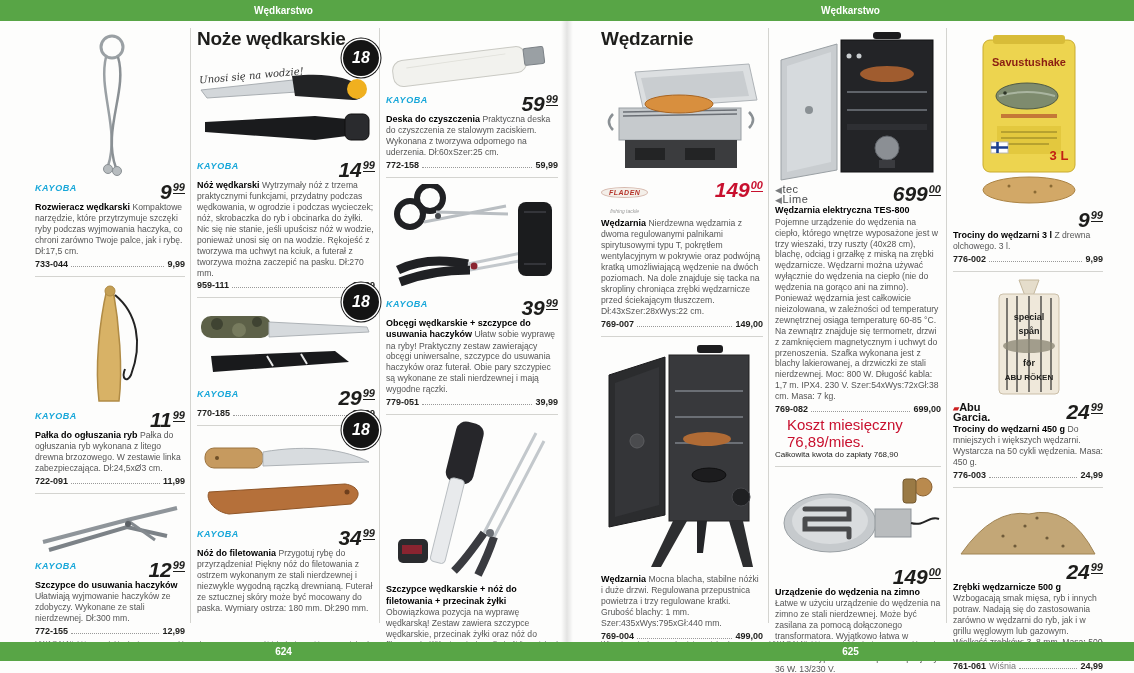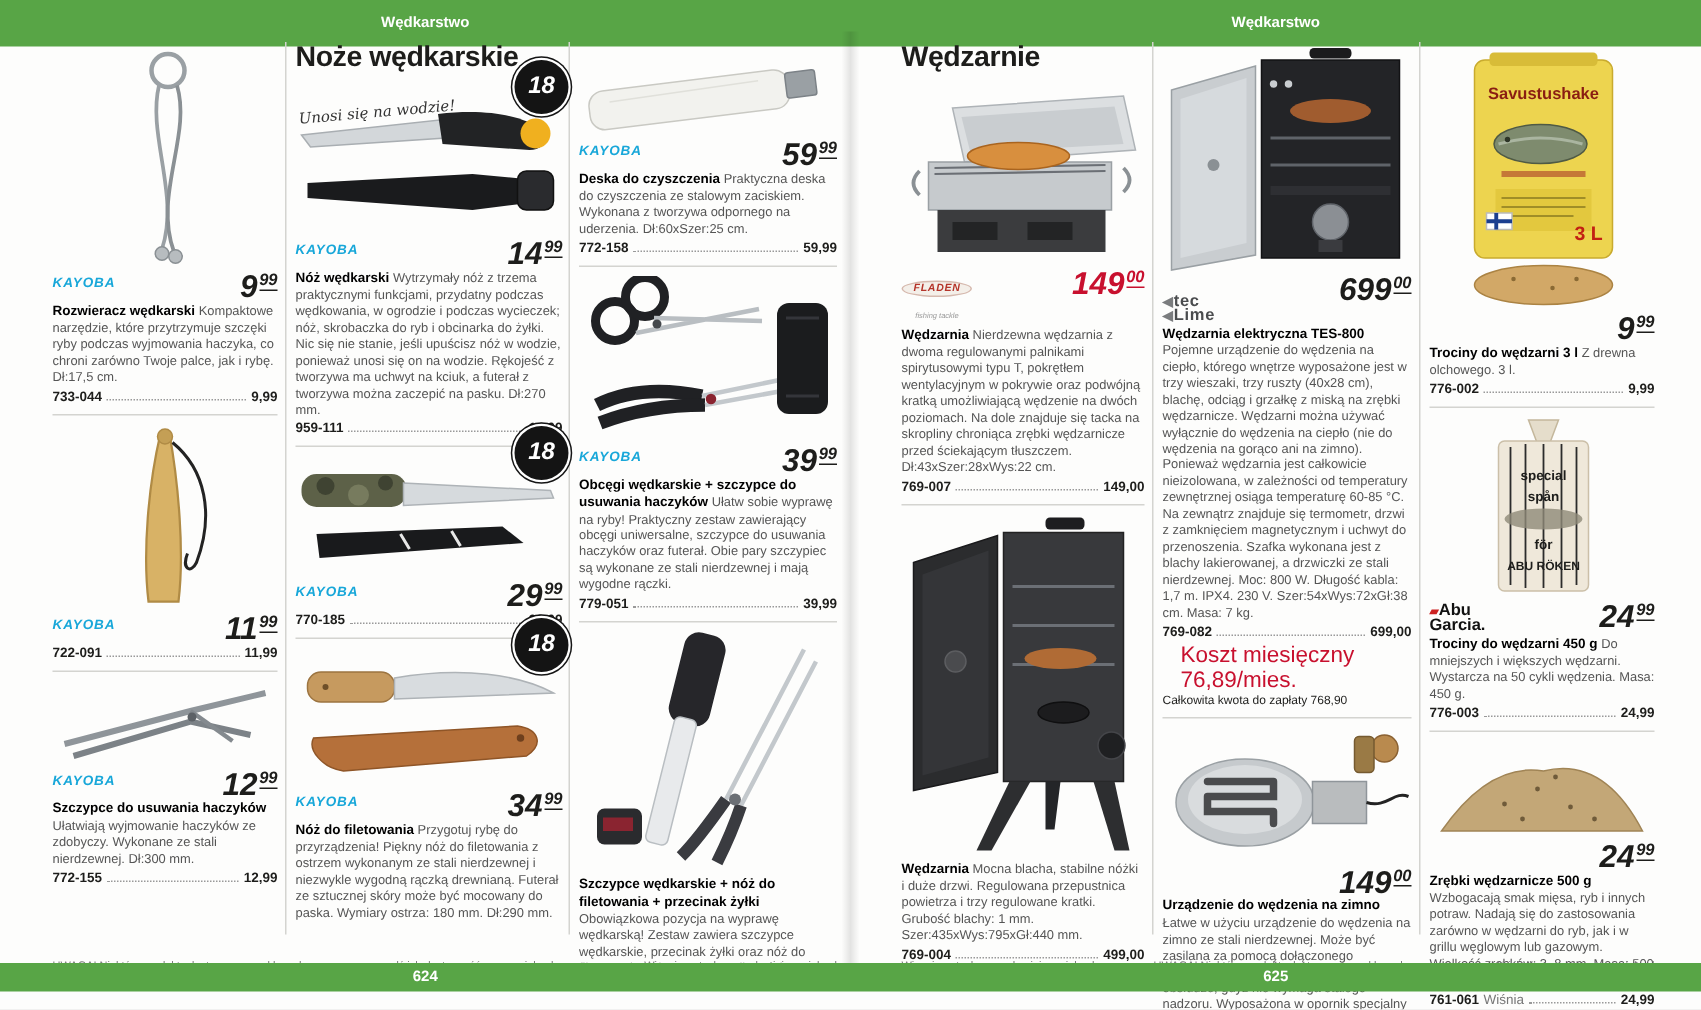--- a/index.html
+++ b/index.html
@@ -7,7 +7,7 @@
           font-family:"Liberation Sans",sans-serif;color:#444;}
   
   .bar{position:absolute;left:0;width:1134px;background:#58a546;}
-  .bar.top{top:0;height:31px;}
+  .bar.top{top:0;height:21px;}
   .bar.bottom{bottom:12px;height:19px;}
   .bar .half{position:absolute;top:0;height:100%;width:567px;display:flex;align-items:center;justify-content:center;
              color:#fff;font-size:10px;font-weight:bold;}

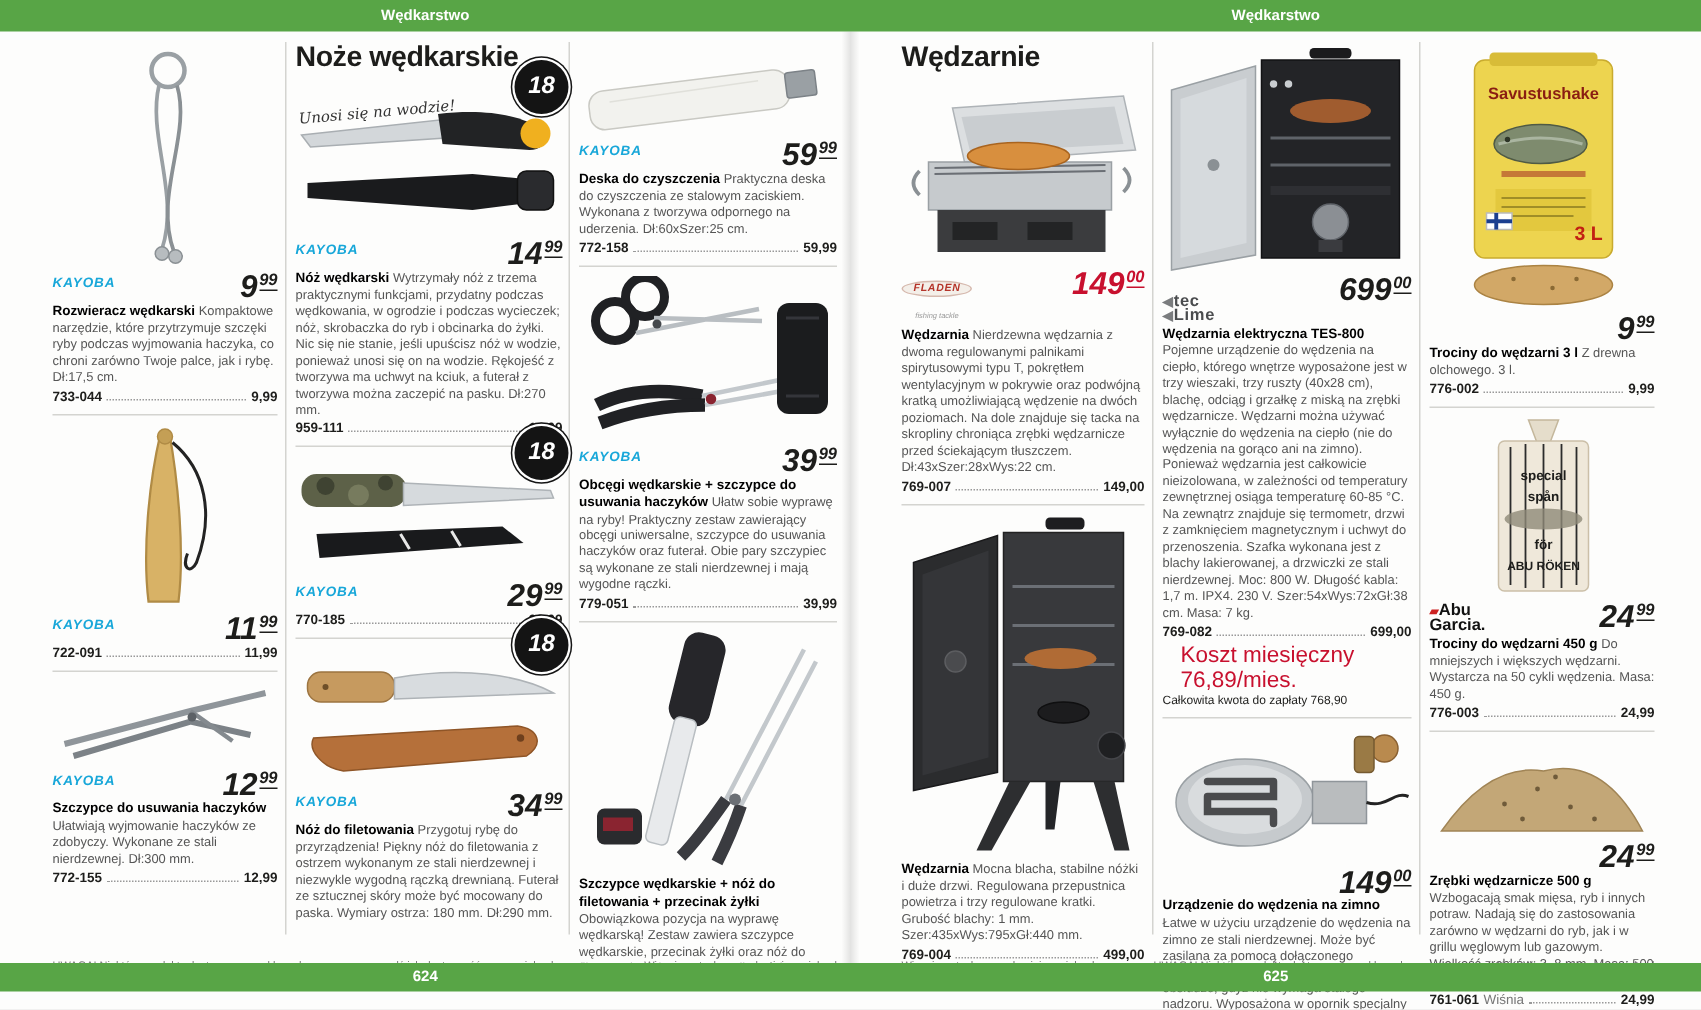--- a/index.html
+++ b/index.html
@@ -36,7 +36,7 @@
   .fladen{display:inline-block;border:1px solid #d6b9ae;border-radius:50%;padding:1px 7px;color:#b5342a;
           font-size:7px;font-weight:bold;font-style:italic;letter-spacing:.5px;background:#f4efe9;}
   .fladen-tag{font-size:5px;color:#999;font-style:italic;}
-  .teclime{color:#4a4c4e;font-weight:bold;font-size:11px;line-height:.85;letter-spacing:.5px;margin-top:12px;}
+  .teclime{color:#4a4c4e;font-weight:normal;font-size:11px;line-height:.85;letter-spacing:.5px;}
   .teclime .tri{color:#7a7c7e;font-size:9px;}
   .abu{color:#111;font-weight:900;font-size:11px;line-height:.9;}
   .abu .flag{color:#c22;font-size:8px;}

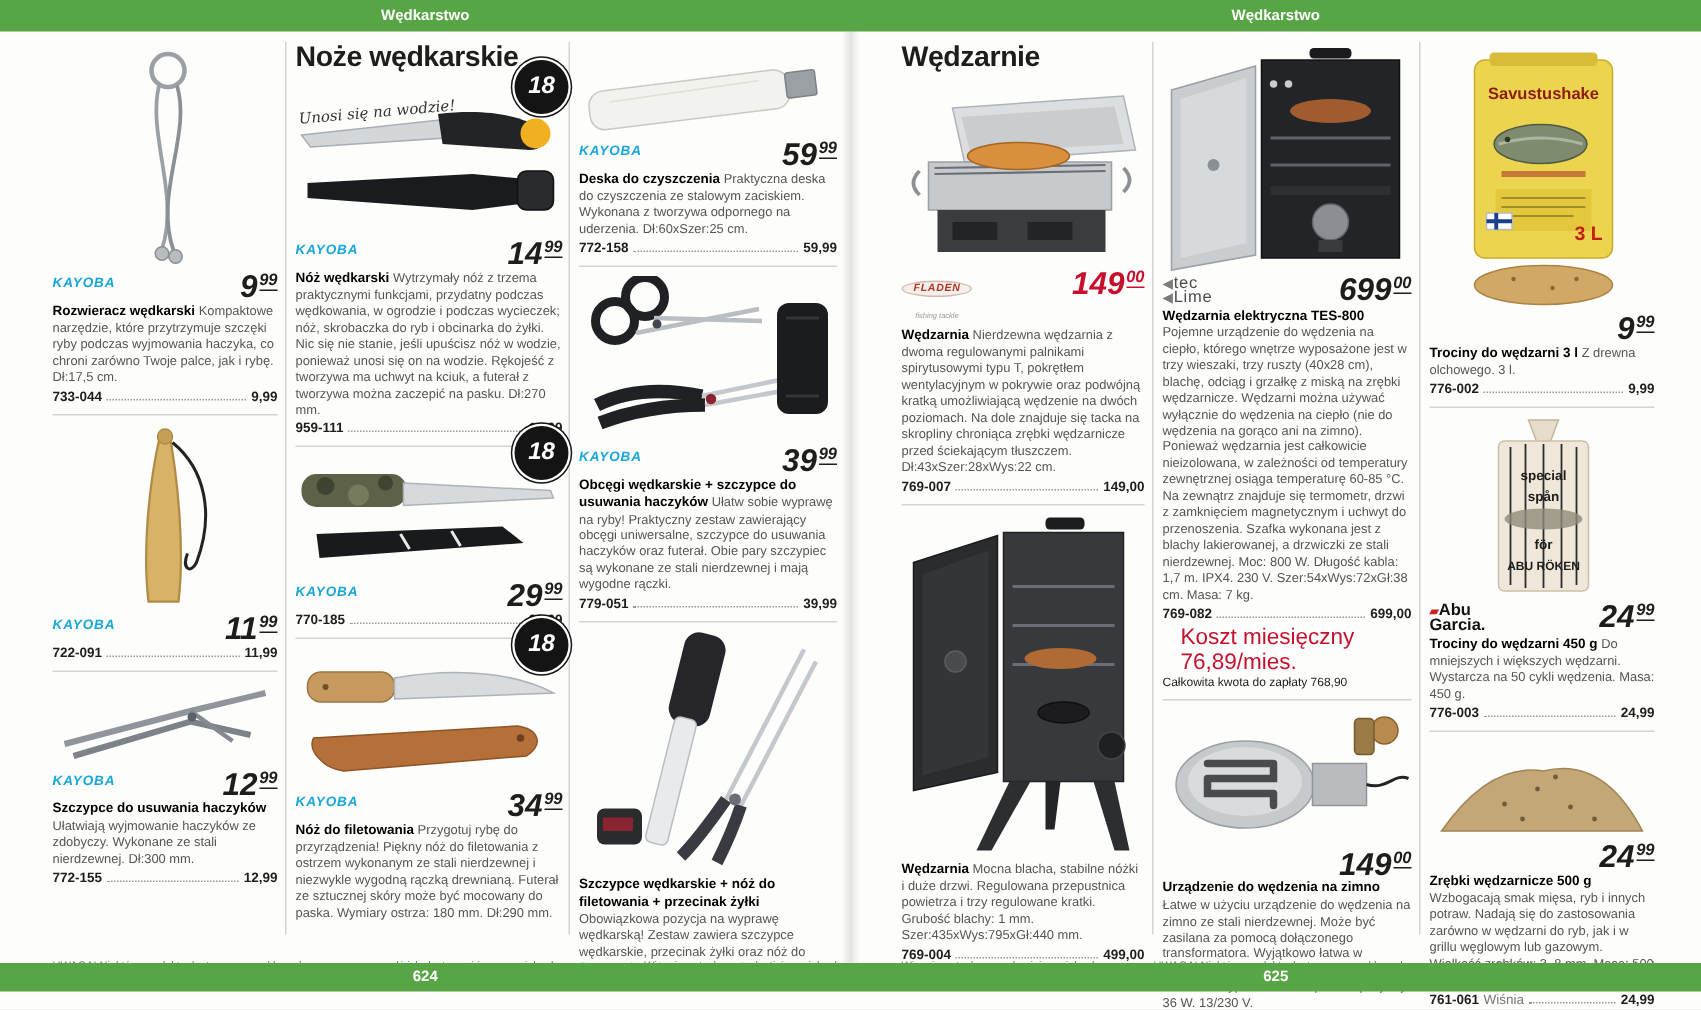--- a/index.html
+++ b/index.html
@@ -123,6 +123,7 @@
         <span class="brand">KAYOBA</span>
         <span class="price"><span>11</span><sup>99</sup></span>
       </div>
+      <p class="t"><b>Pałka do ogłuszania ryb</b> <span>Pałka do ogłuszania ryb wykonana z litego drewna brzozowego. W zestawie linka zabezpieczająca. Dł:24,5xØ3 cm.</span></p>
       <div class="cl">
           <span>722-091</span>
           <span class="ld"></span>

